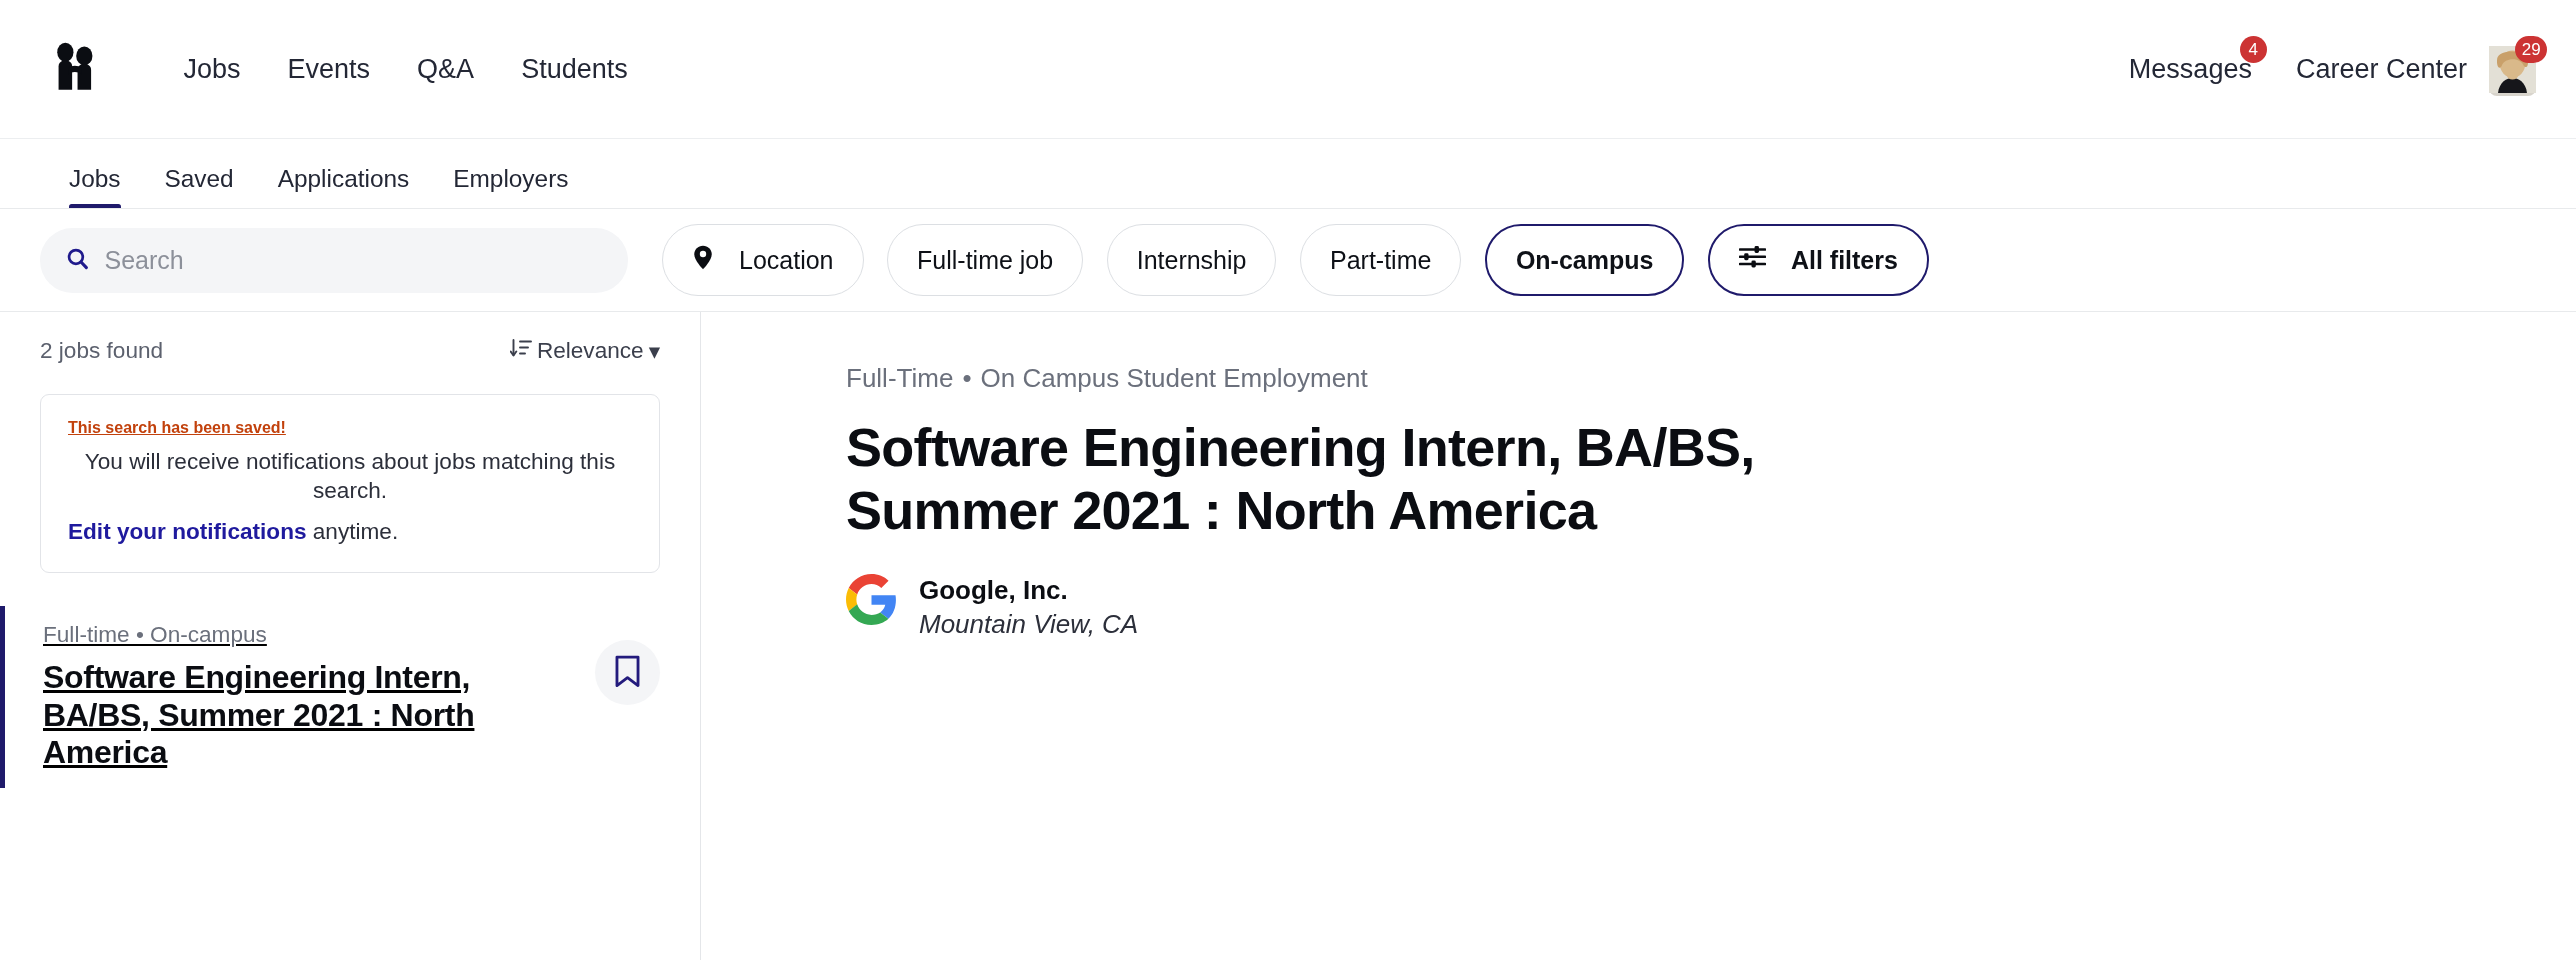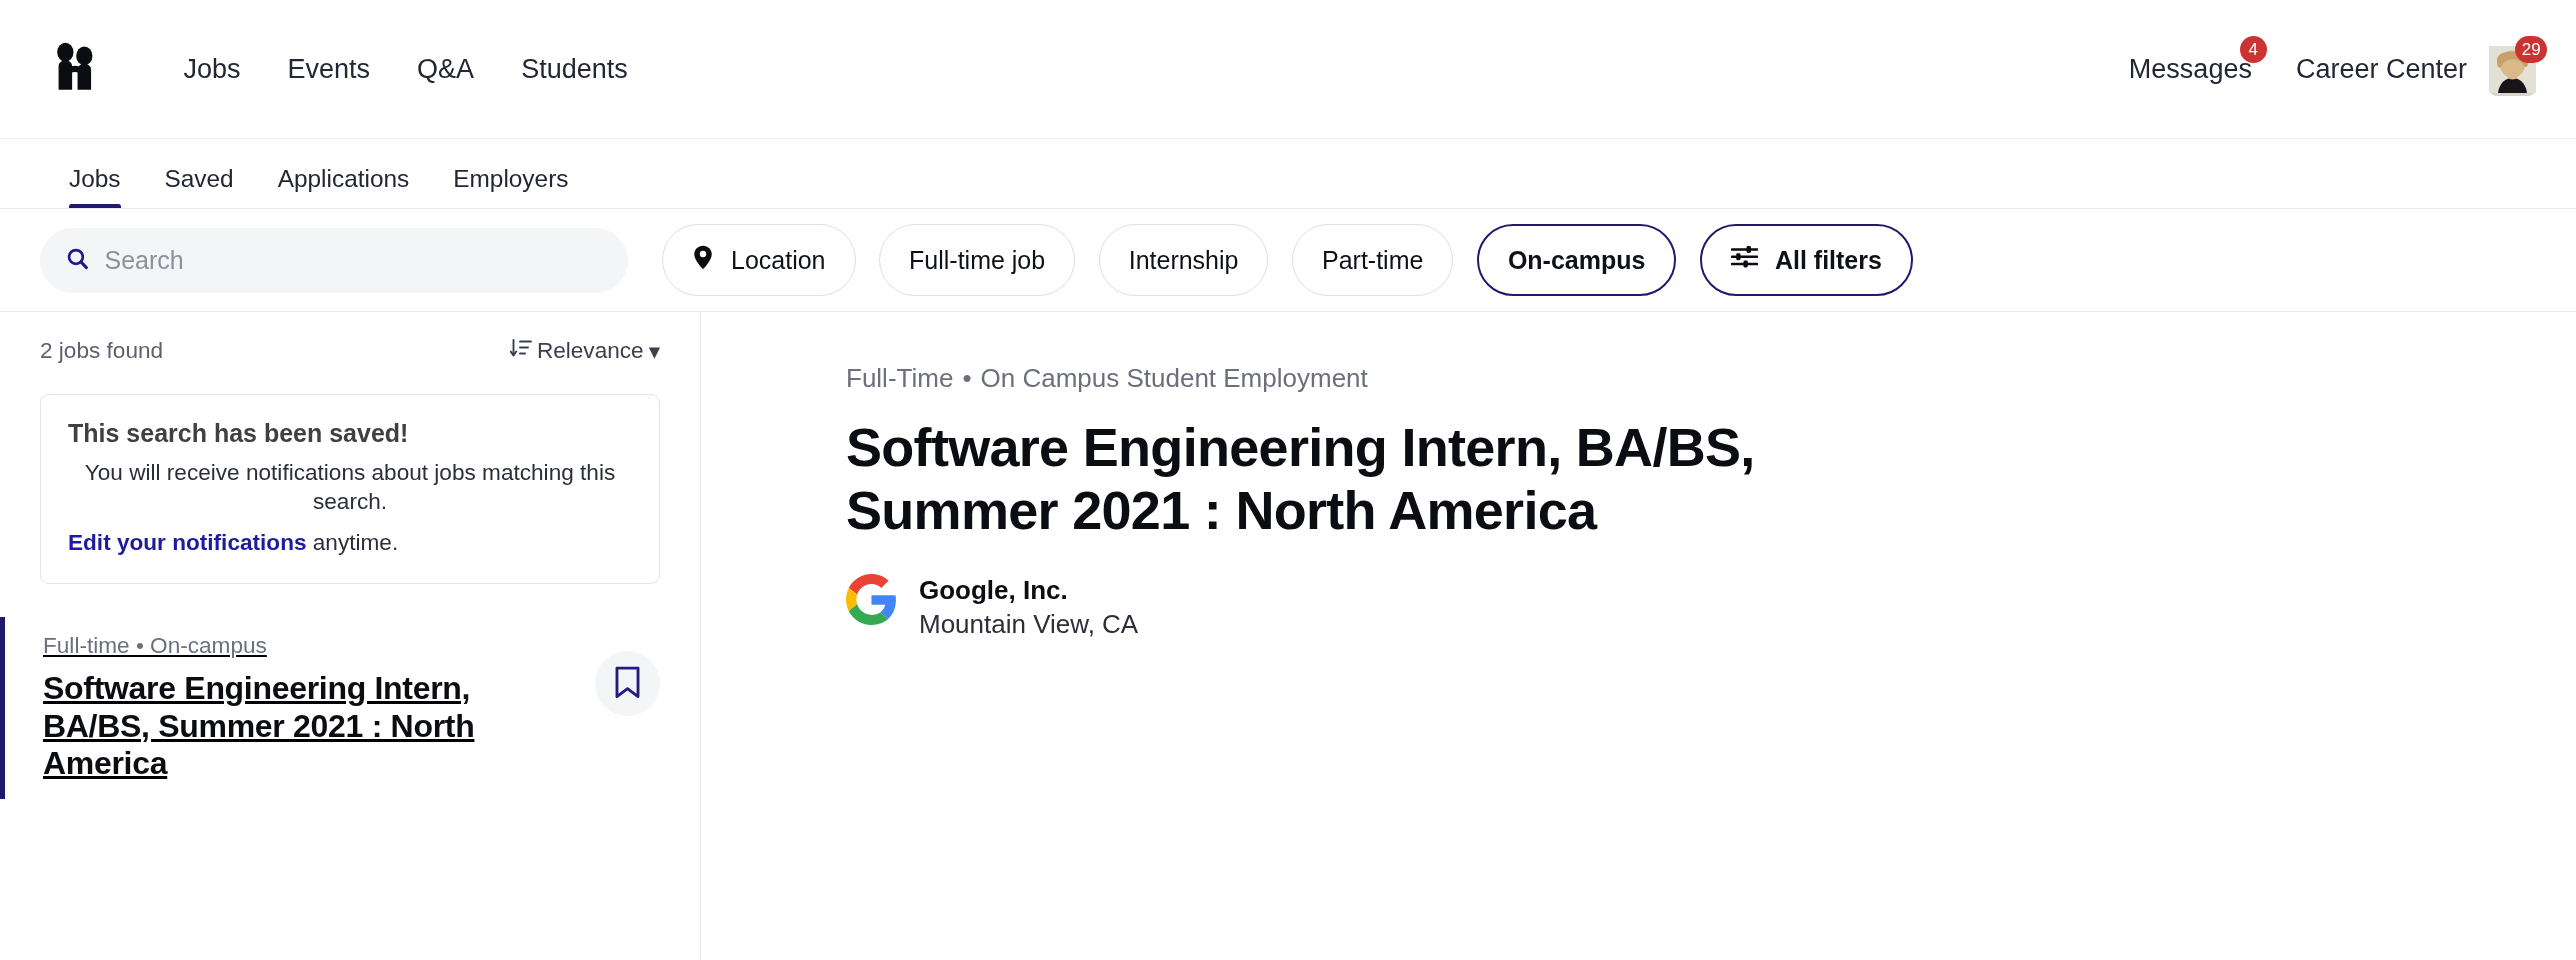--- a/index.html
+++ b/index.html
@@ -160,7 +160,7 @@
     border-radius: 36px;
     display: flex;
     align-items: center;
-    gap: 17px;
+    gap: 25px;
     padding: 0 29px;
     font-size: 25px;
     color: #0e1117;

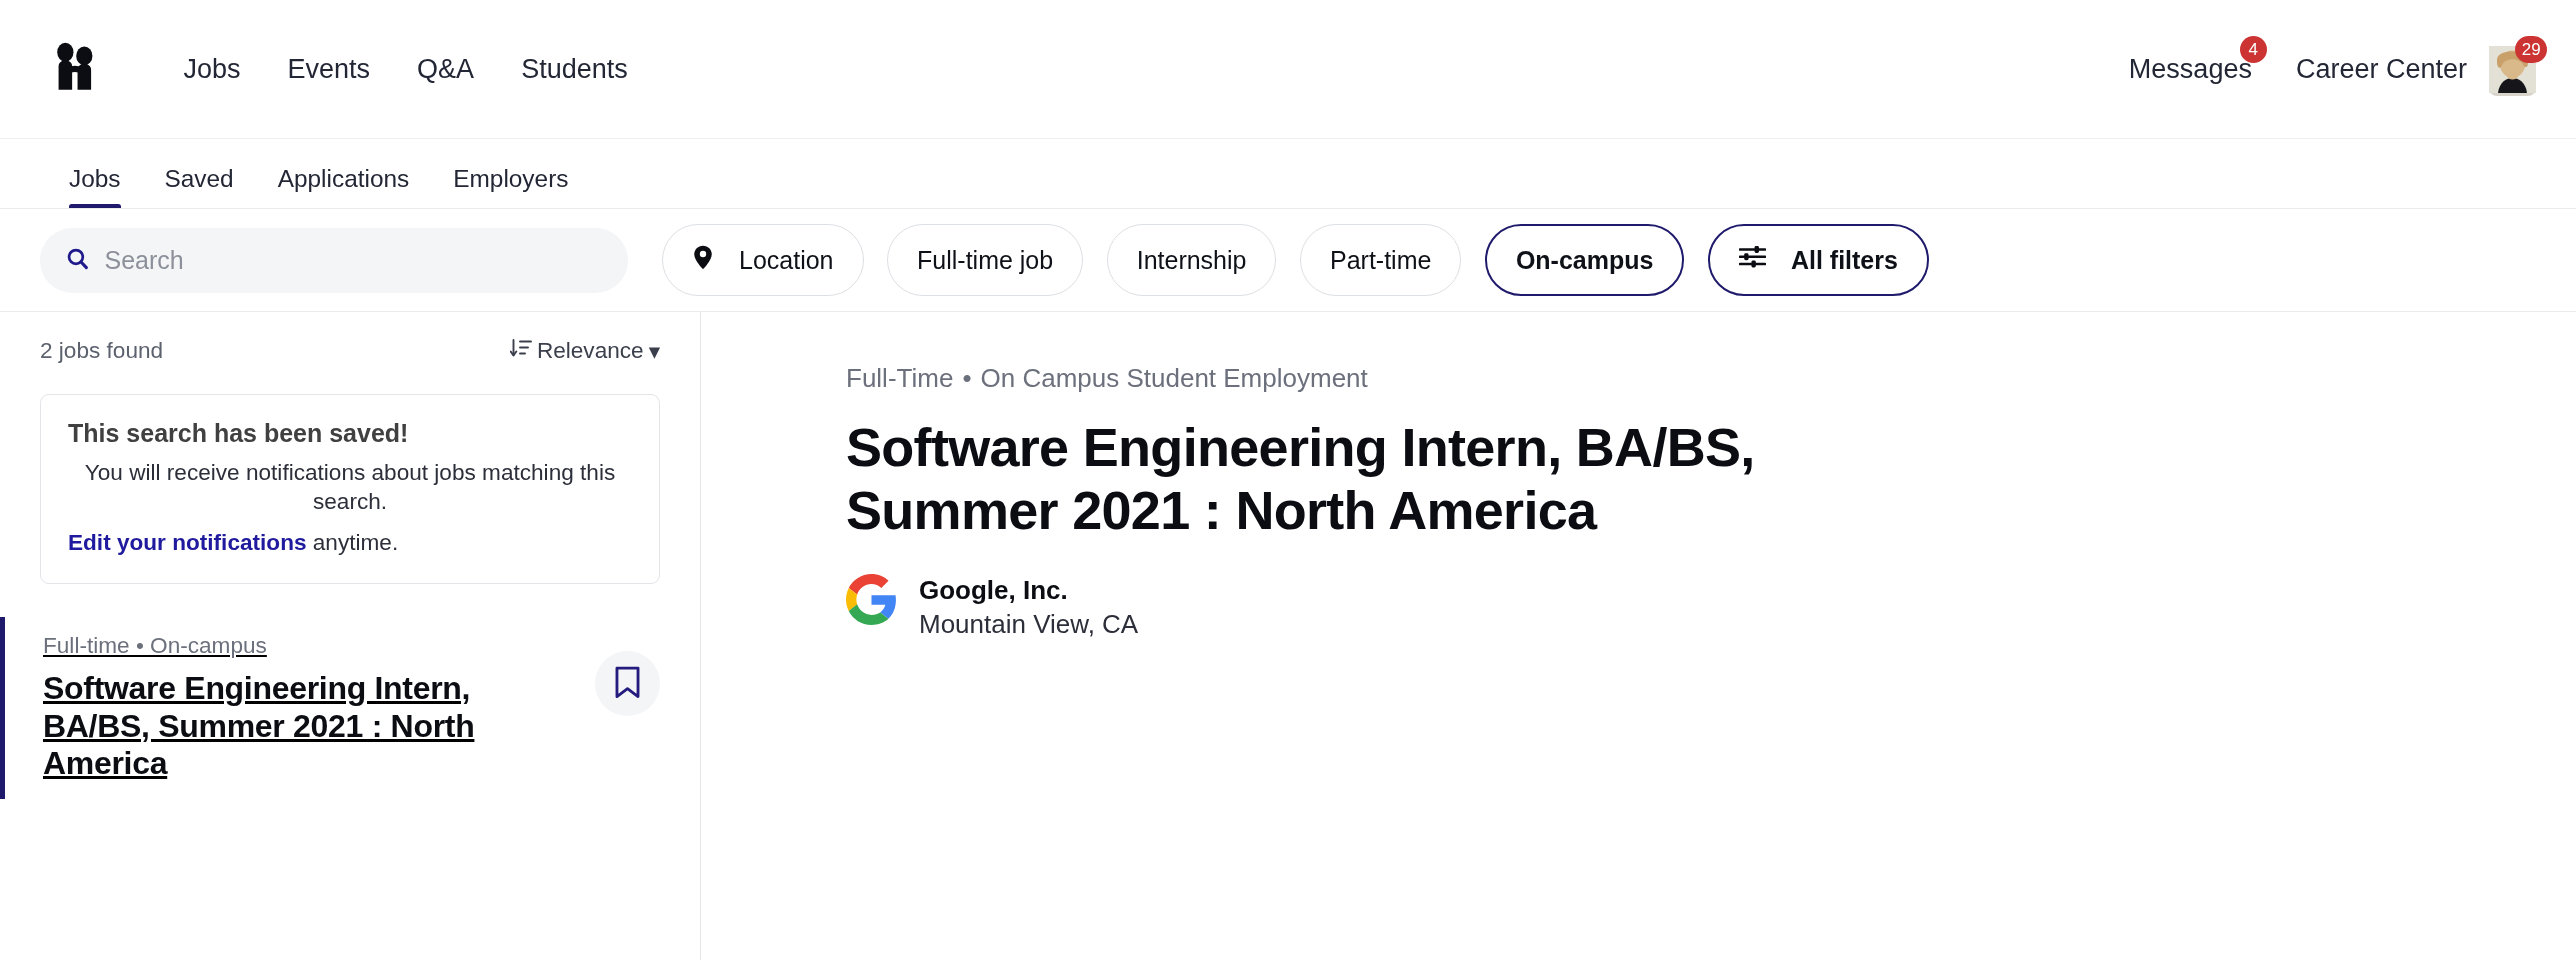--- a/index.html
+++ b/index.html
@@ -210,10 +210,11 @@
     padding: 23.5px 27px 27px 27px;
   }
   .saved-title {
-    font-size: 25px;
-    font-weight: bold;
-    color: #404040;
+    font-size: 16px;
+    font-weight: bold;
+    color: #c2410c;
     margin-bottom: 11.8px;
+    text-decoration: underline;
   }
   .saved-body {
     font-size: 22.6px;

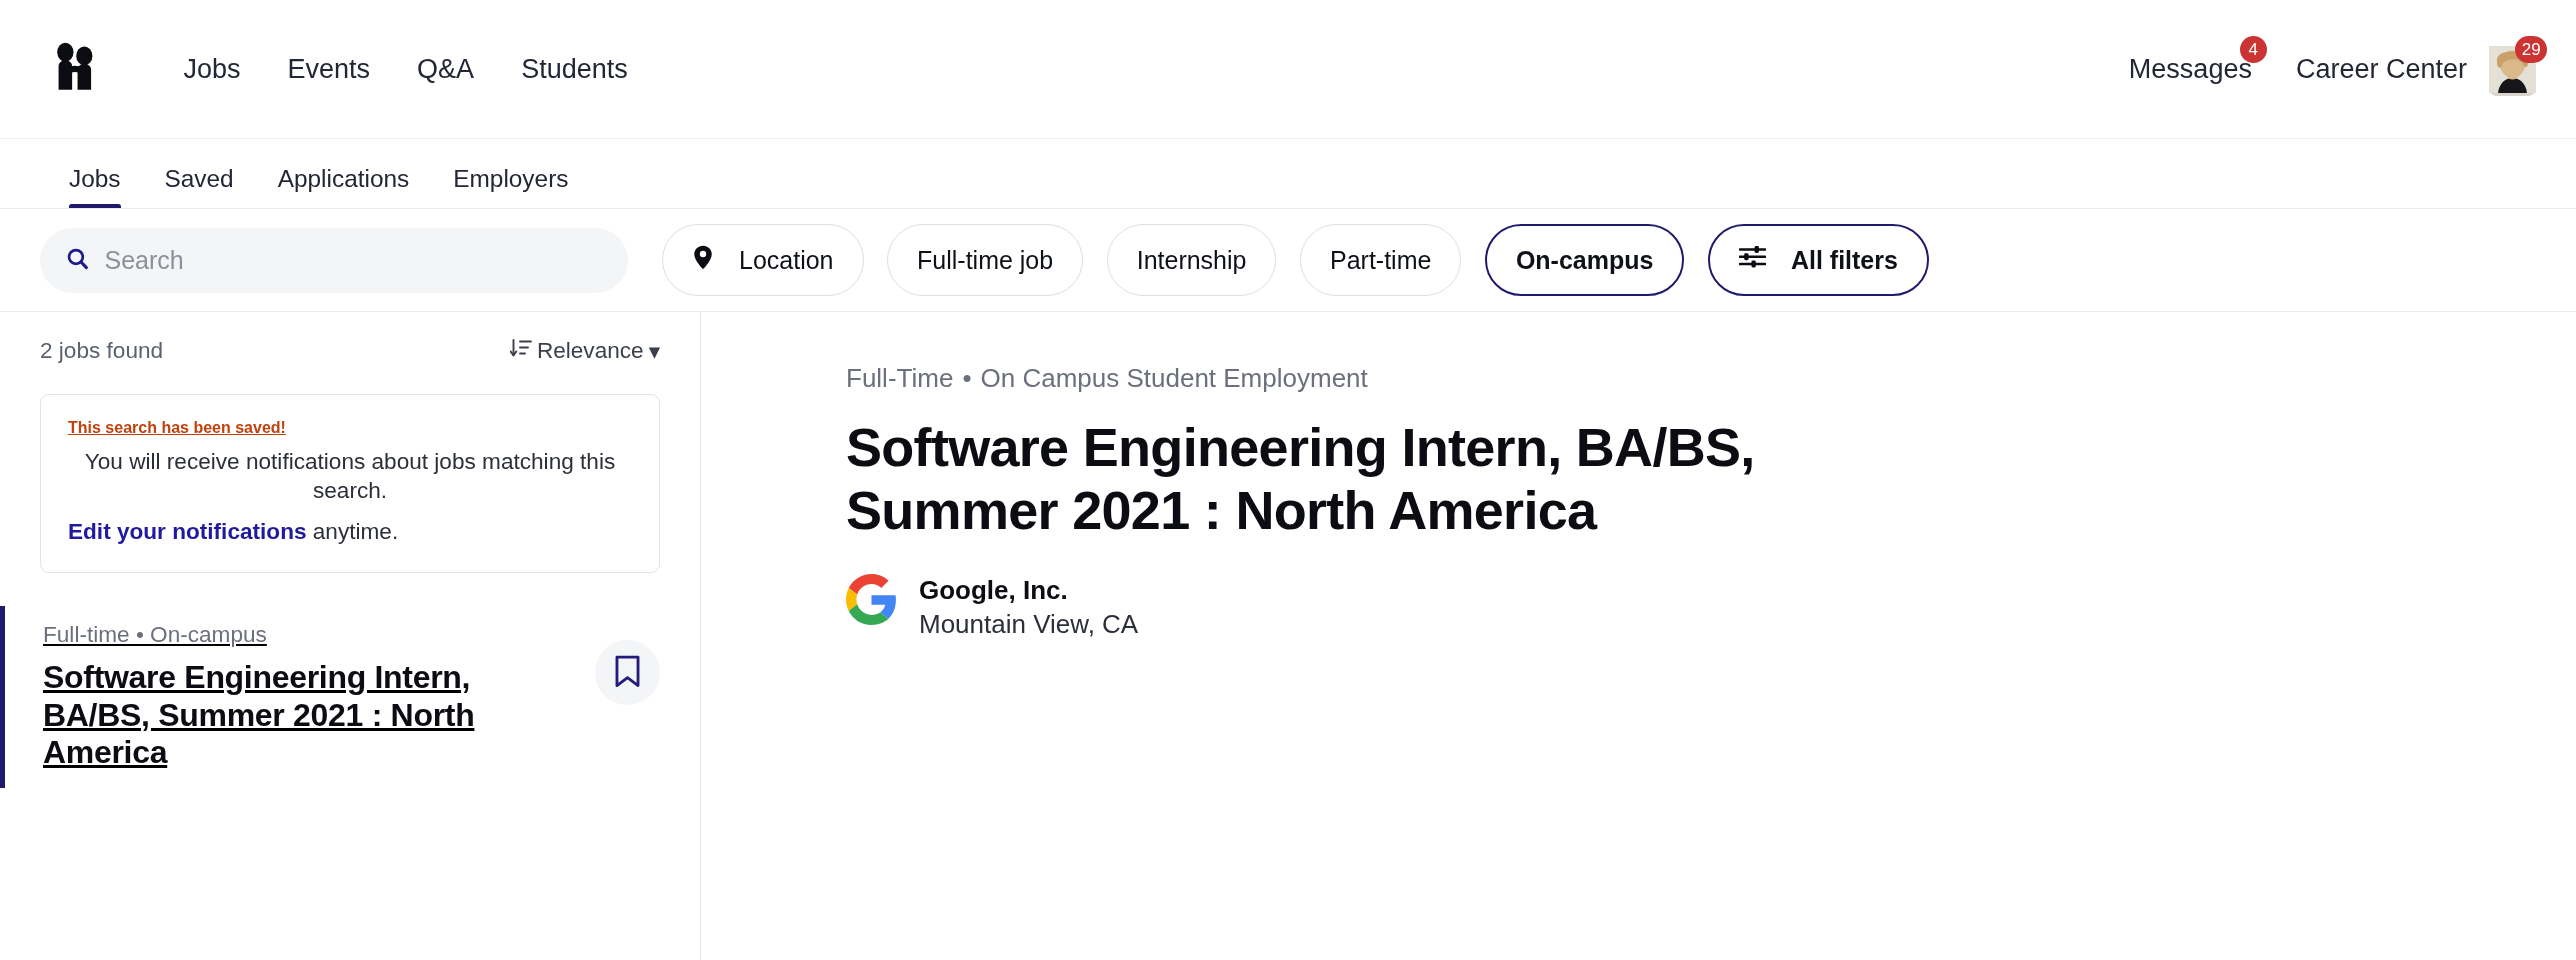--- a/index.html
+++ b/index.html
@@ -307,6 +307,7 @@
     font-size: 26px;
     color: #2c2f3a;
     line-height: 1.28;
+    font-style: italic;
   }
   .nowrap { white-space: nowrap; }
 </style>

